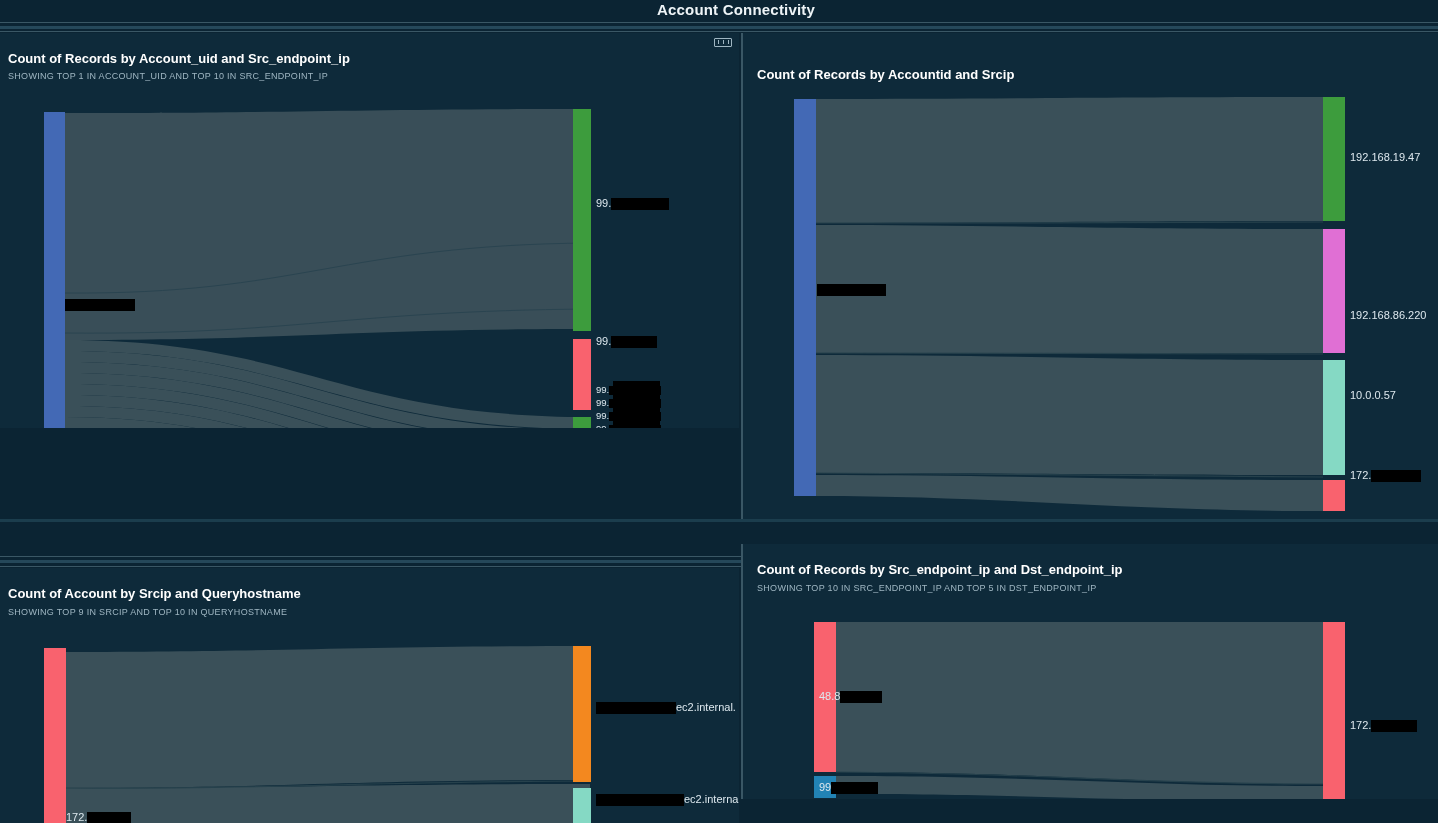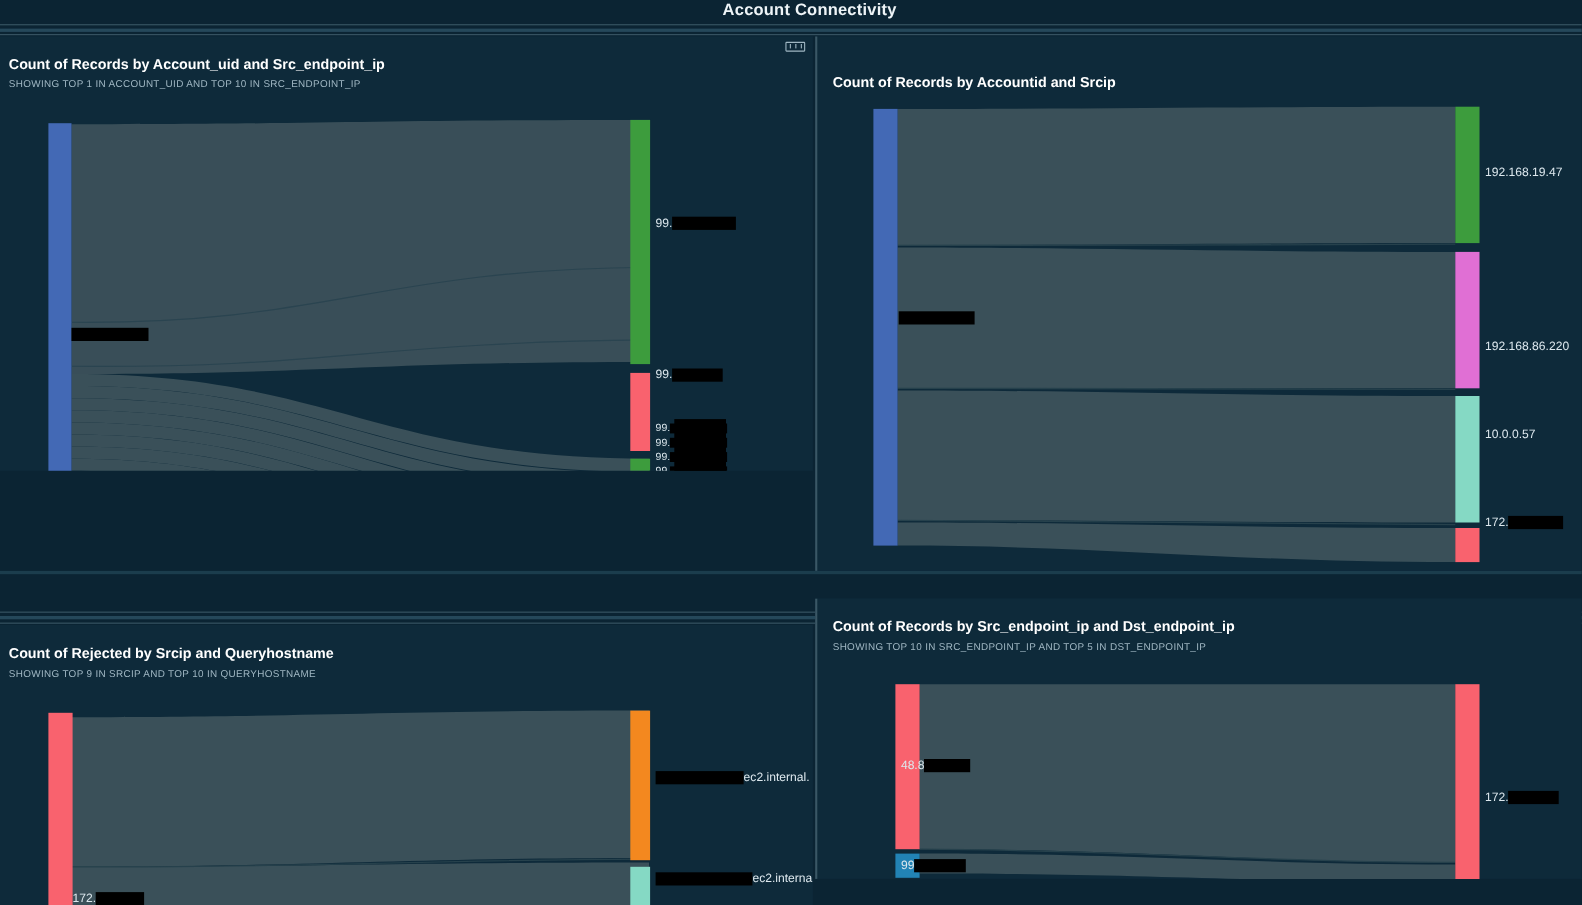--- a/index.html
+++ b/index.html
@@ -242,7 +242,7 @@
 
   <div class="panel" style="left:0; top:568px; width:739px; height:255px;">
 
-    <div class="panel-title" style="top:18px;">Count of Rejected by Srcip and Queryhostname</div>
+    <div class="panel-title" style="top:18px;">Count of Account by Srcip and Queryhostname</div>
     <div class="panel-sub" style="top:39px;">SHOWING TOP 9 IN SRCIP AND TOP 10 IN QUERYHOSTNAME</div>
 
     <div class="sankey">

